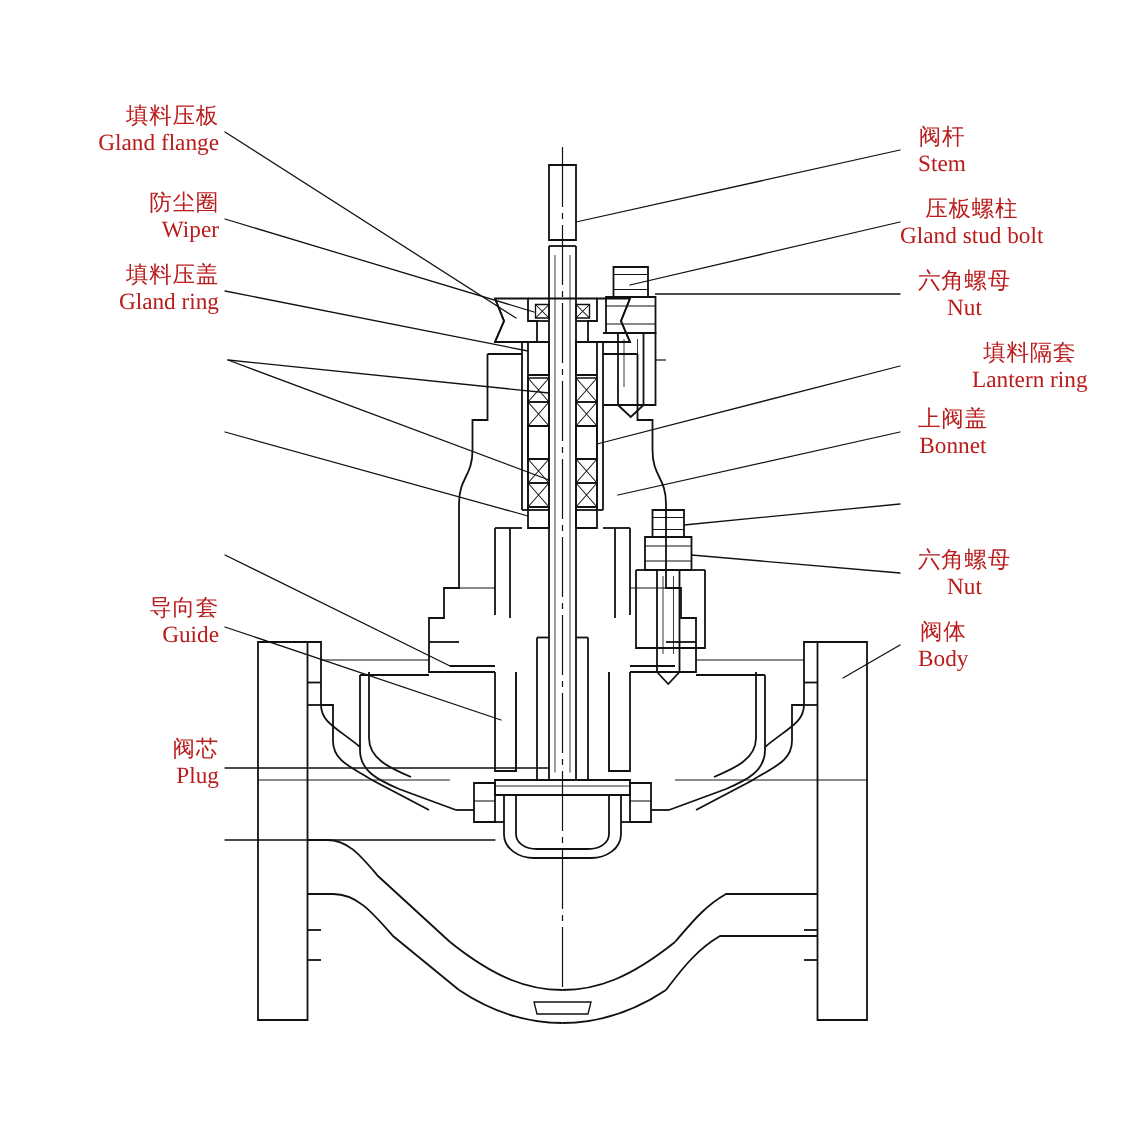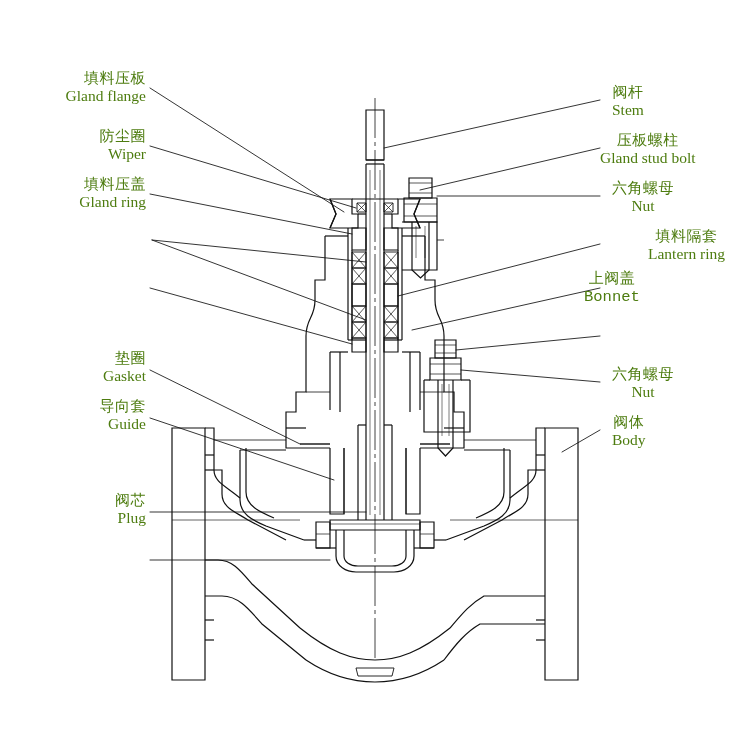--- a/index.html
+++ b/index.html
@@ -25,7 +25,7 @@
   .lbl {
     position: absolute;
     font-family: "Liberation Serif", "DejaVu Serif", serif;
-    color: #4d7c0f;
+    color: #b91c1c;
     line-height: 1.12;
     white-space: nowrap;
   }

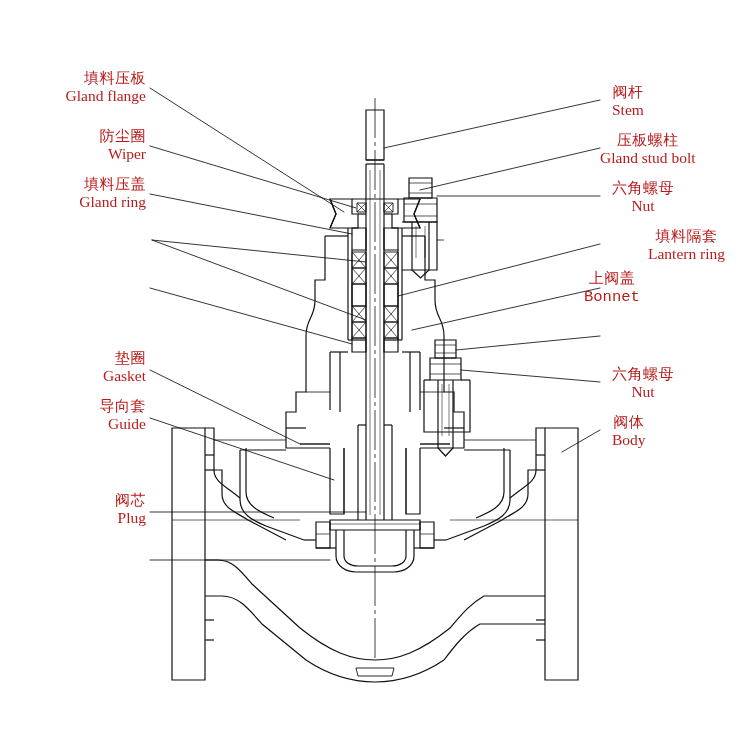--- a/index.html
+++ b/index.html
@@ -397,7 +397,7 @@
     <span class="en">Lantern ring</span>
   </div>
 
-  <div class="lbl left-align" style="left:584px; top:272px;font-family:Liberation Mono, monospace;">
+  <div class="lbl left-align" style="left:612px; top:272px;">
     <span class="cn">上阀盖</span>
     <span class="en">Bonnet</span>
   </div>

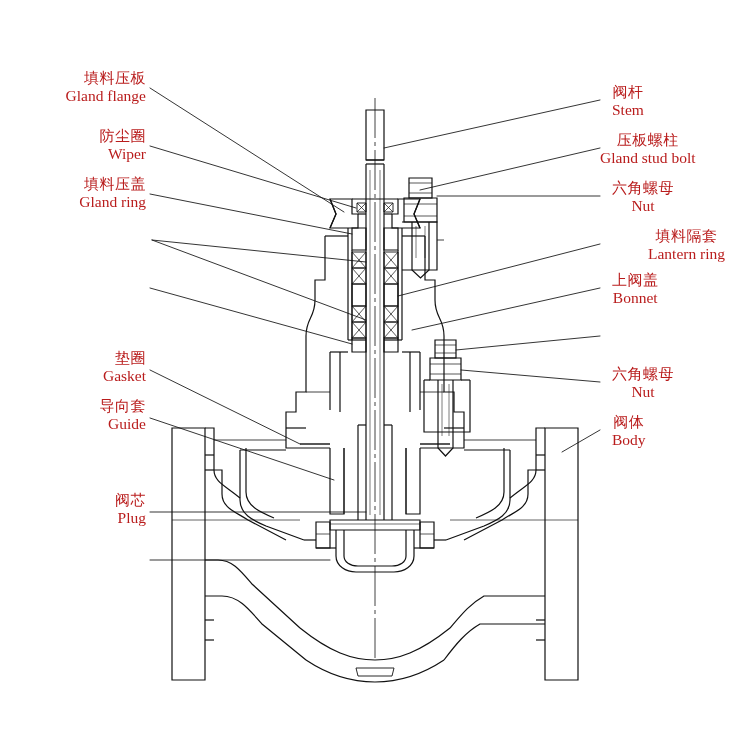--- a/index.html
+++ b/index.html
@@ -361,10 +361,6 @@
 
 
 
-  <div class="lbl right-align" style="left:44px; top:350px; width:102px;">
-    <span class="cn">垫圈</span>
-    <span class="en">Gasket</span>
-  </div>
 
   <div class="lbl right-align" style="left:44px; top:398px; width:102px;">
     <span class="cn">导向套</span>

